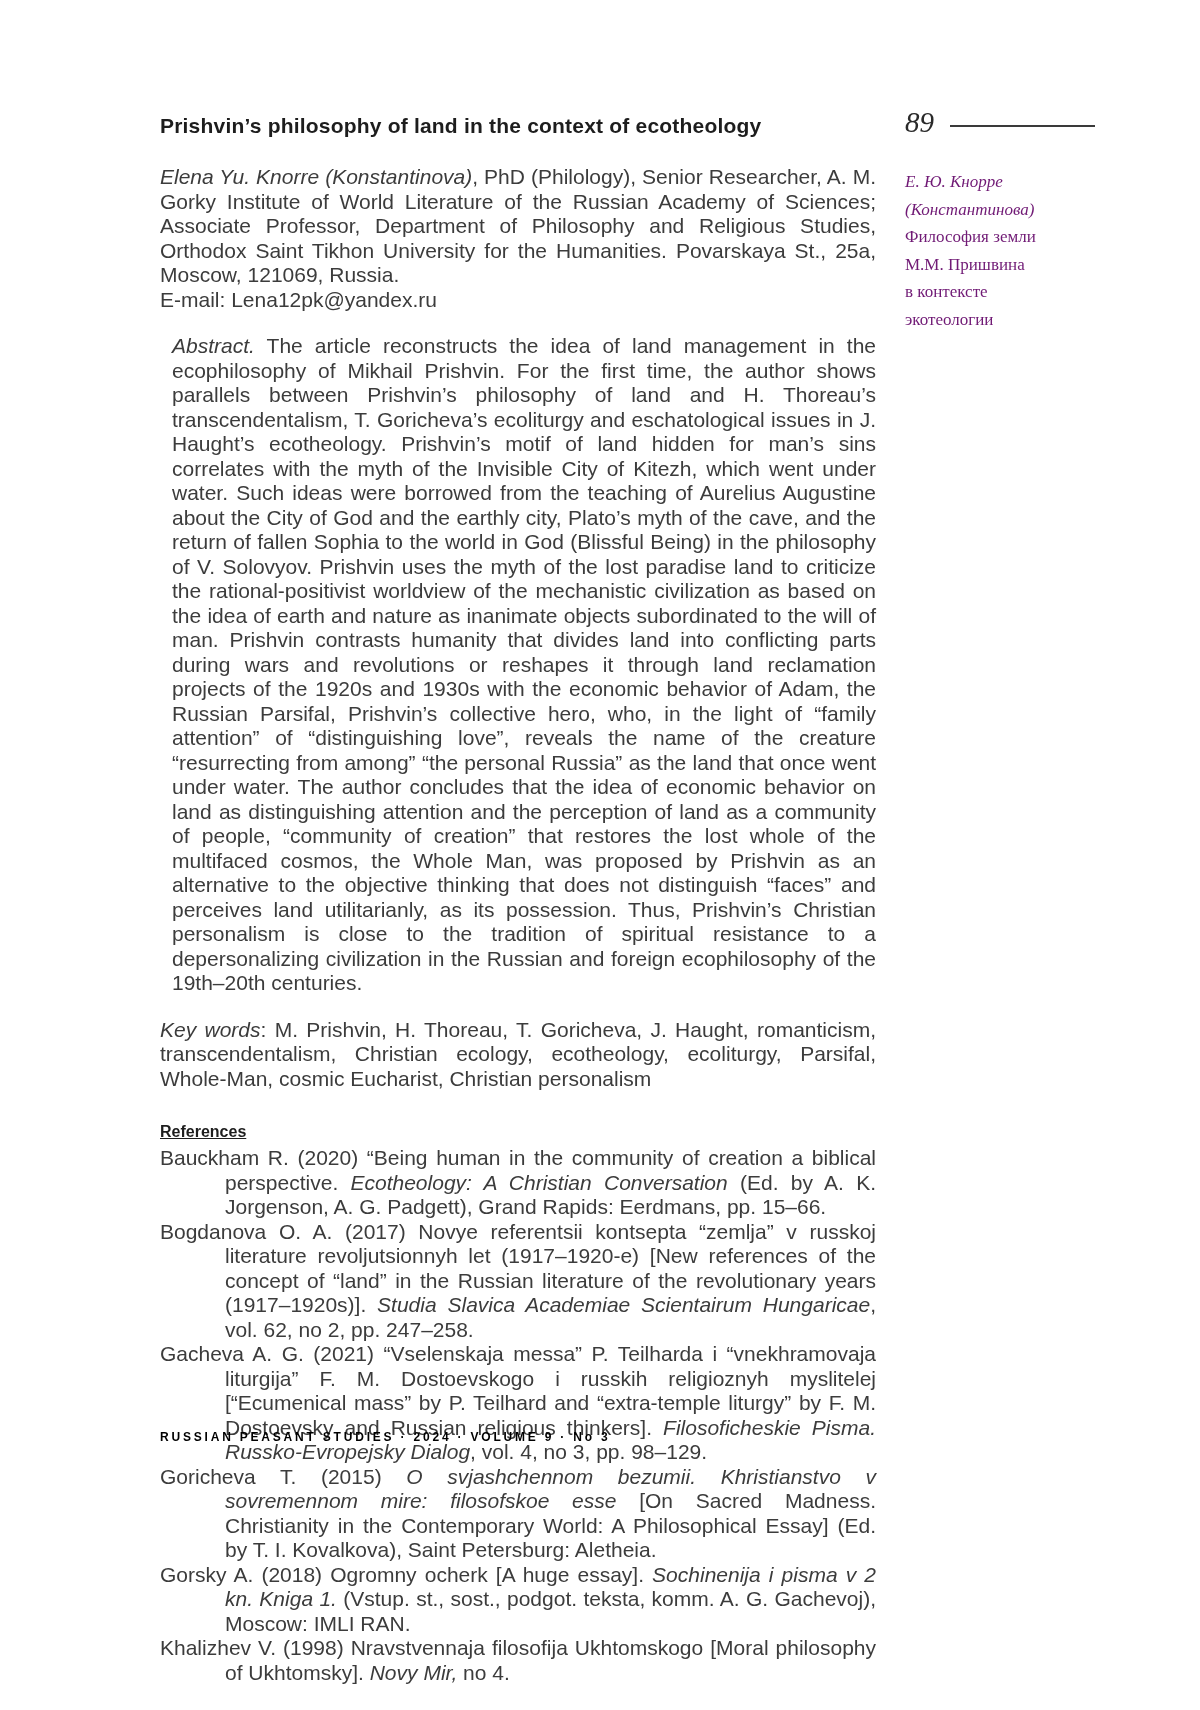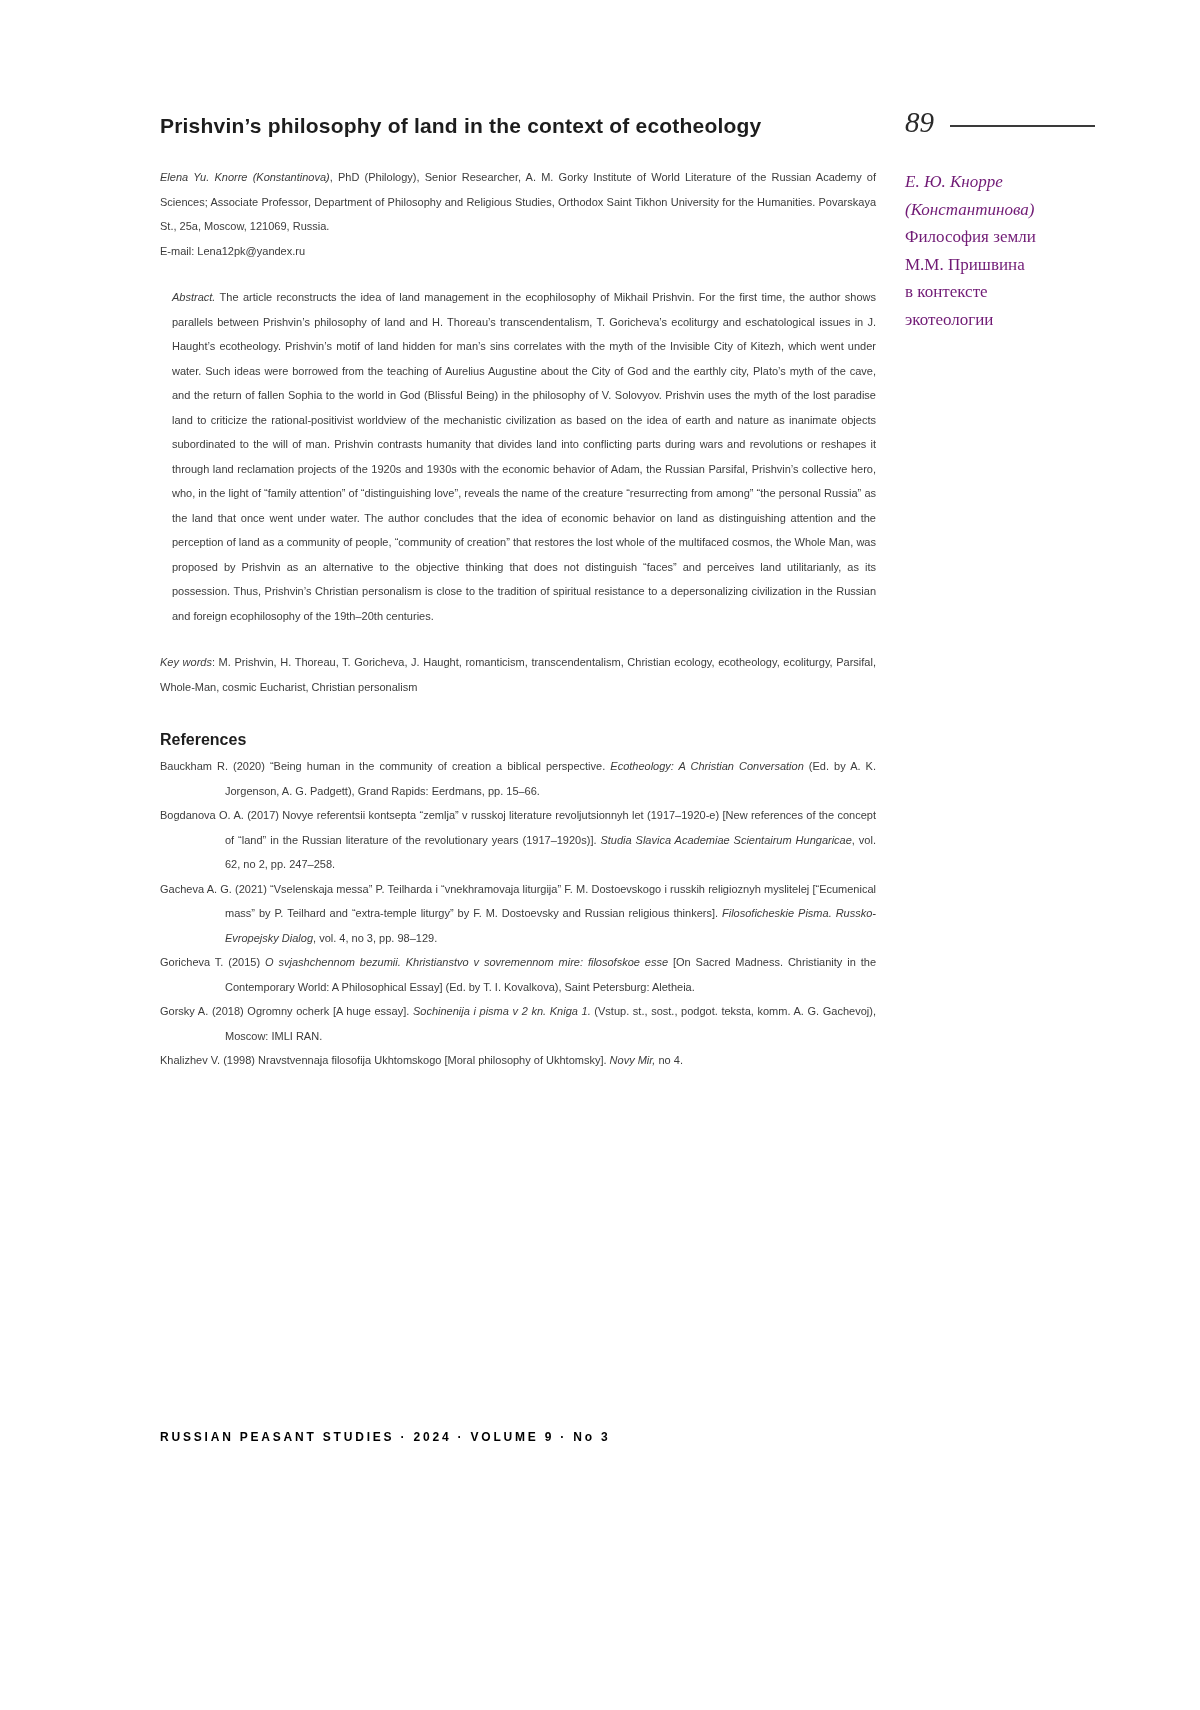--- a/index.html
+++ b/index.html
@@ -33,7 +33,7 @@
     letter-spacing: 0.2px;
   }
   .author, .email, .abstract, .keywords, .reference-entry {
-    font-size: 11px;
+    font-size: 21px;
     line-height: 24.5px;
     margin: 0;
   }

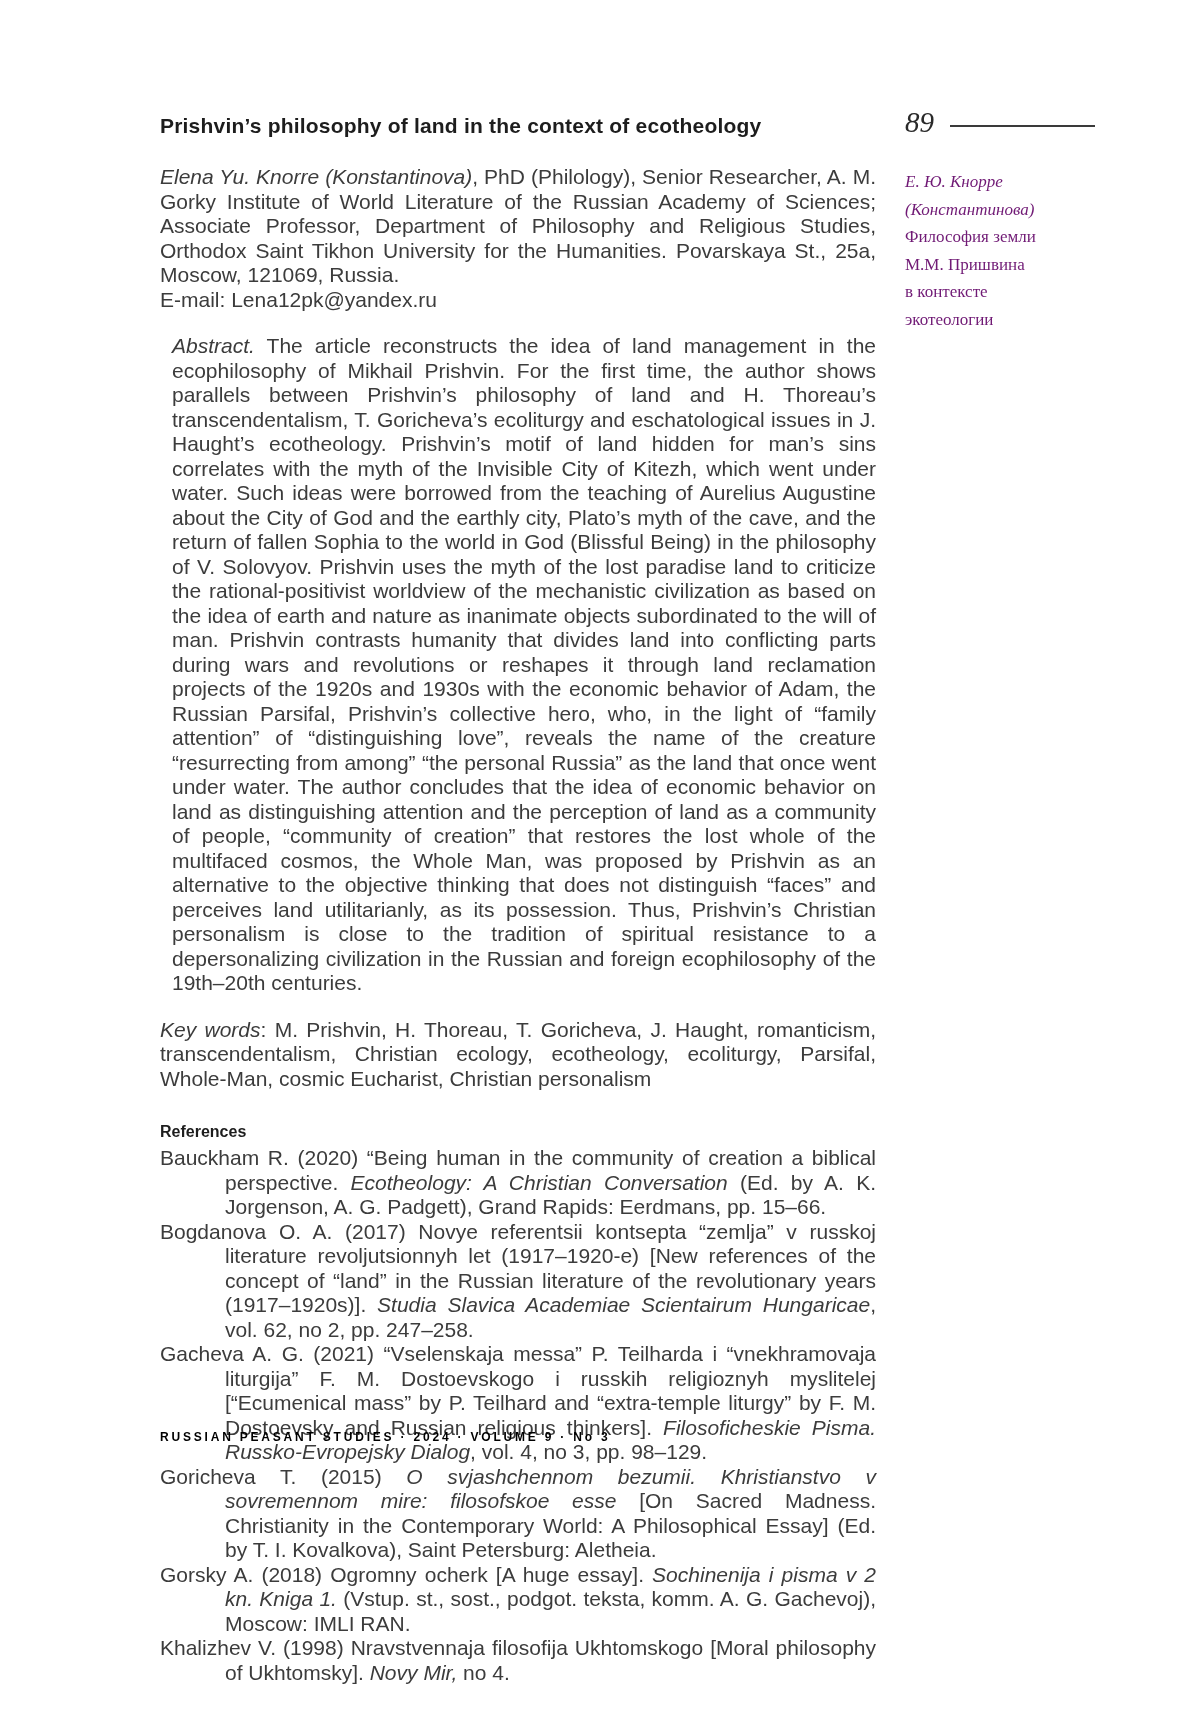--- a/index.html
+++ b/index.html
@@ -45,6 +45,7 @@
     font-weight: bold;
     color: #1d1d1d;
     margin: 32px 0 5px 0;
+    text-decoration: underline;
   }
   .reference-entry {
     padding-left: 65px;

